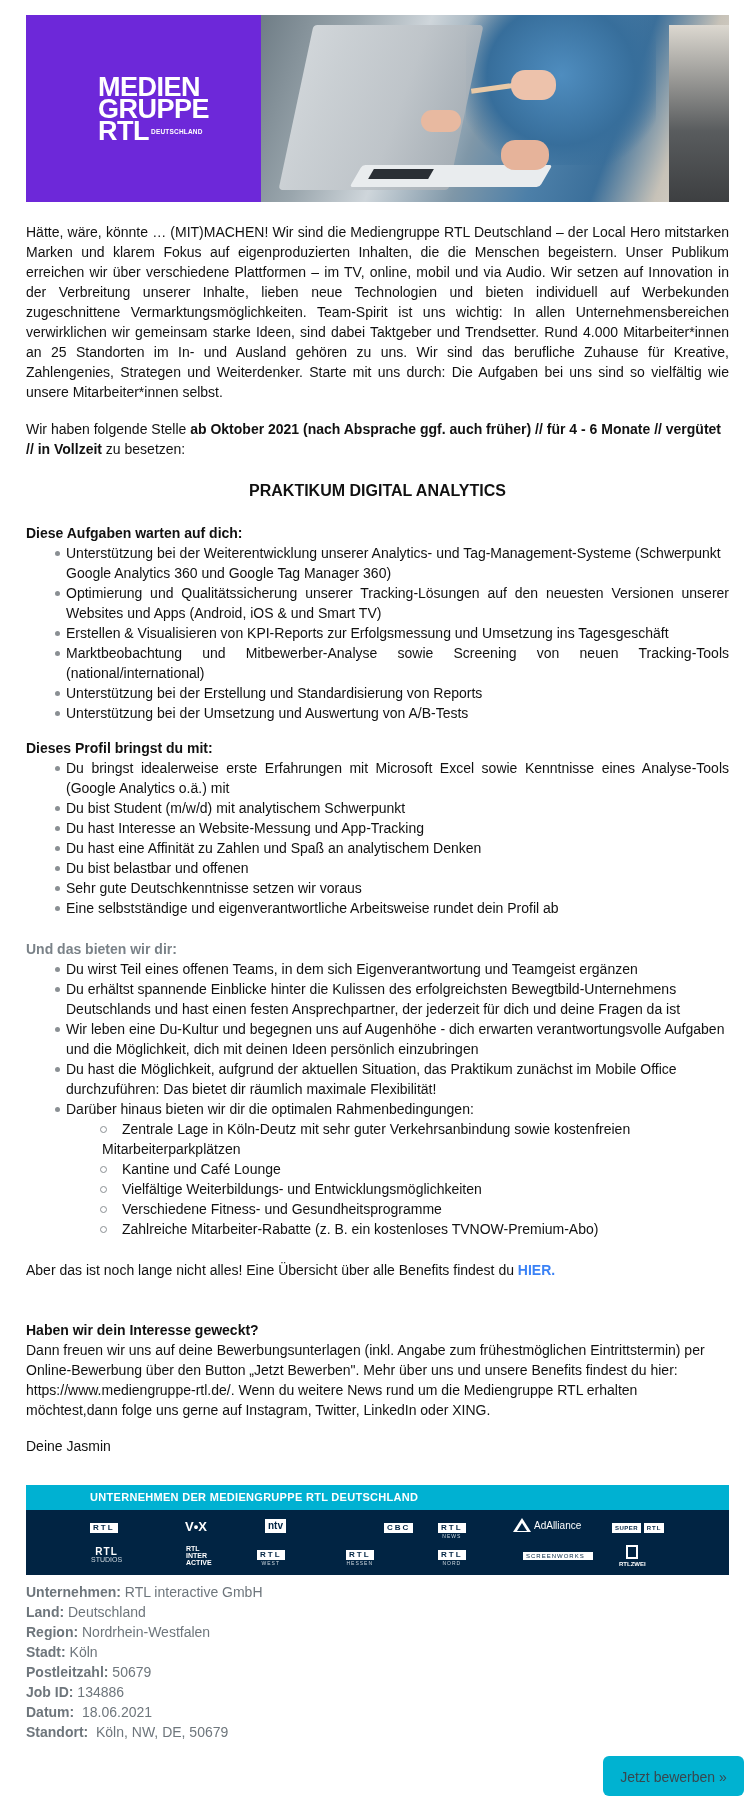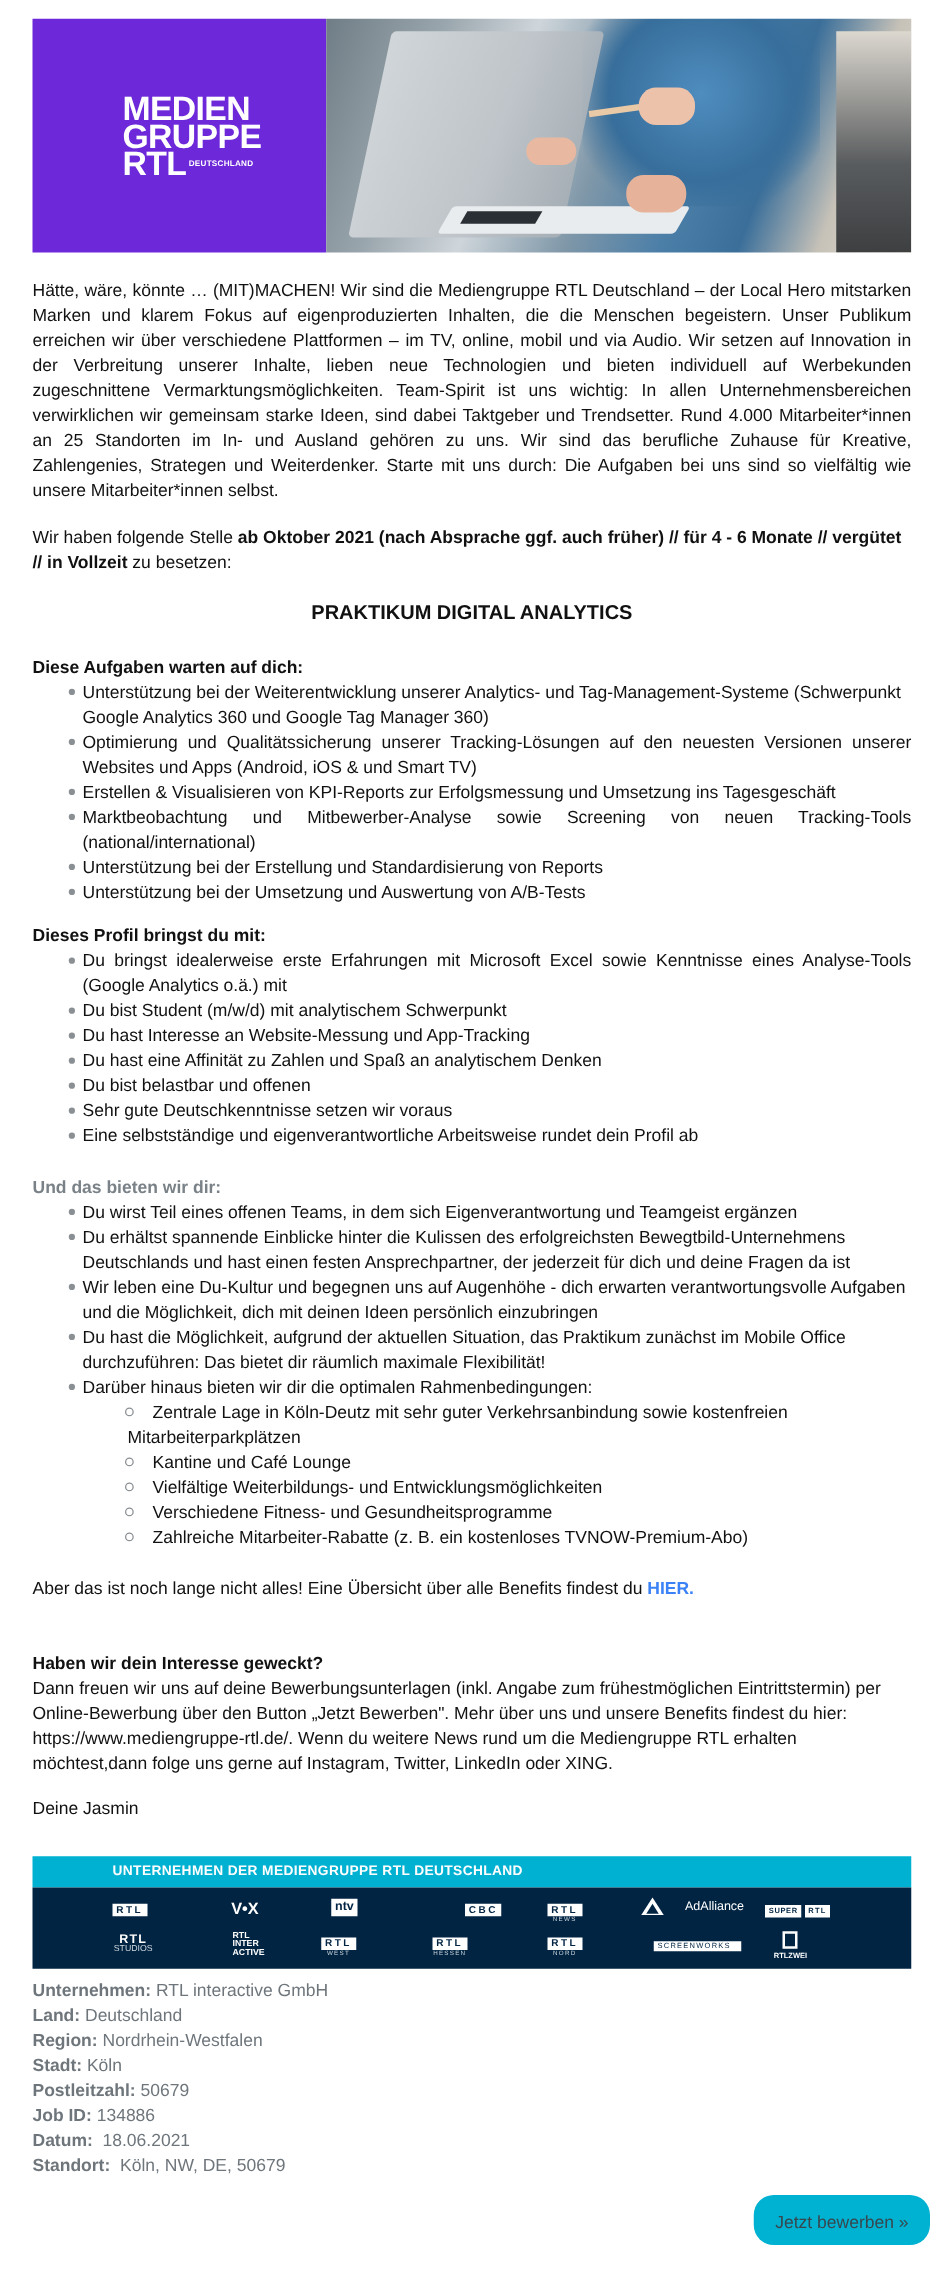--- a/index.html
+++ b/index.html
@@ -201,7 +201,7 @@
     <div class="brand" style="left:64px; top:12px;"><span class="brand-box">RTL</span></div>
     <div class="brand brand-text" style="left:159px; top:10px;"><span>V•X</span></div>
     <div class="brand" style="left:239px; top:9px;"><span class="ntv">ntv</span></div>
-    <div class="brand" style="left:320px; top:12px;padding-left:26px;"><span class="brand-box">CBC</span></div>
+    <div class="brand" style="left:332px; top:12px;padding-left:26px;"><span class="brand-box">CBC</span></div>
     <div class="brand" style="left:412px; top:12px;"><span class="brand-box">RTL</span><span class="brand-sub">NEWS</span></div>
     <div class="brand ad" style="left:487px; top:8px;">
         <span class="tri"></span>

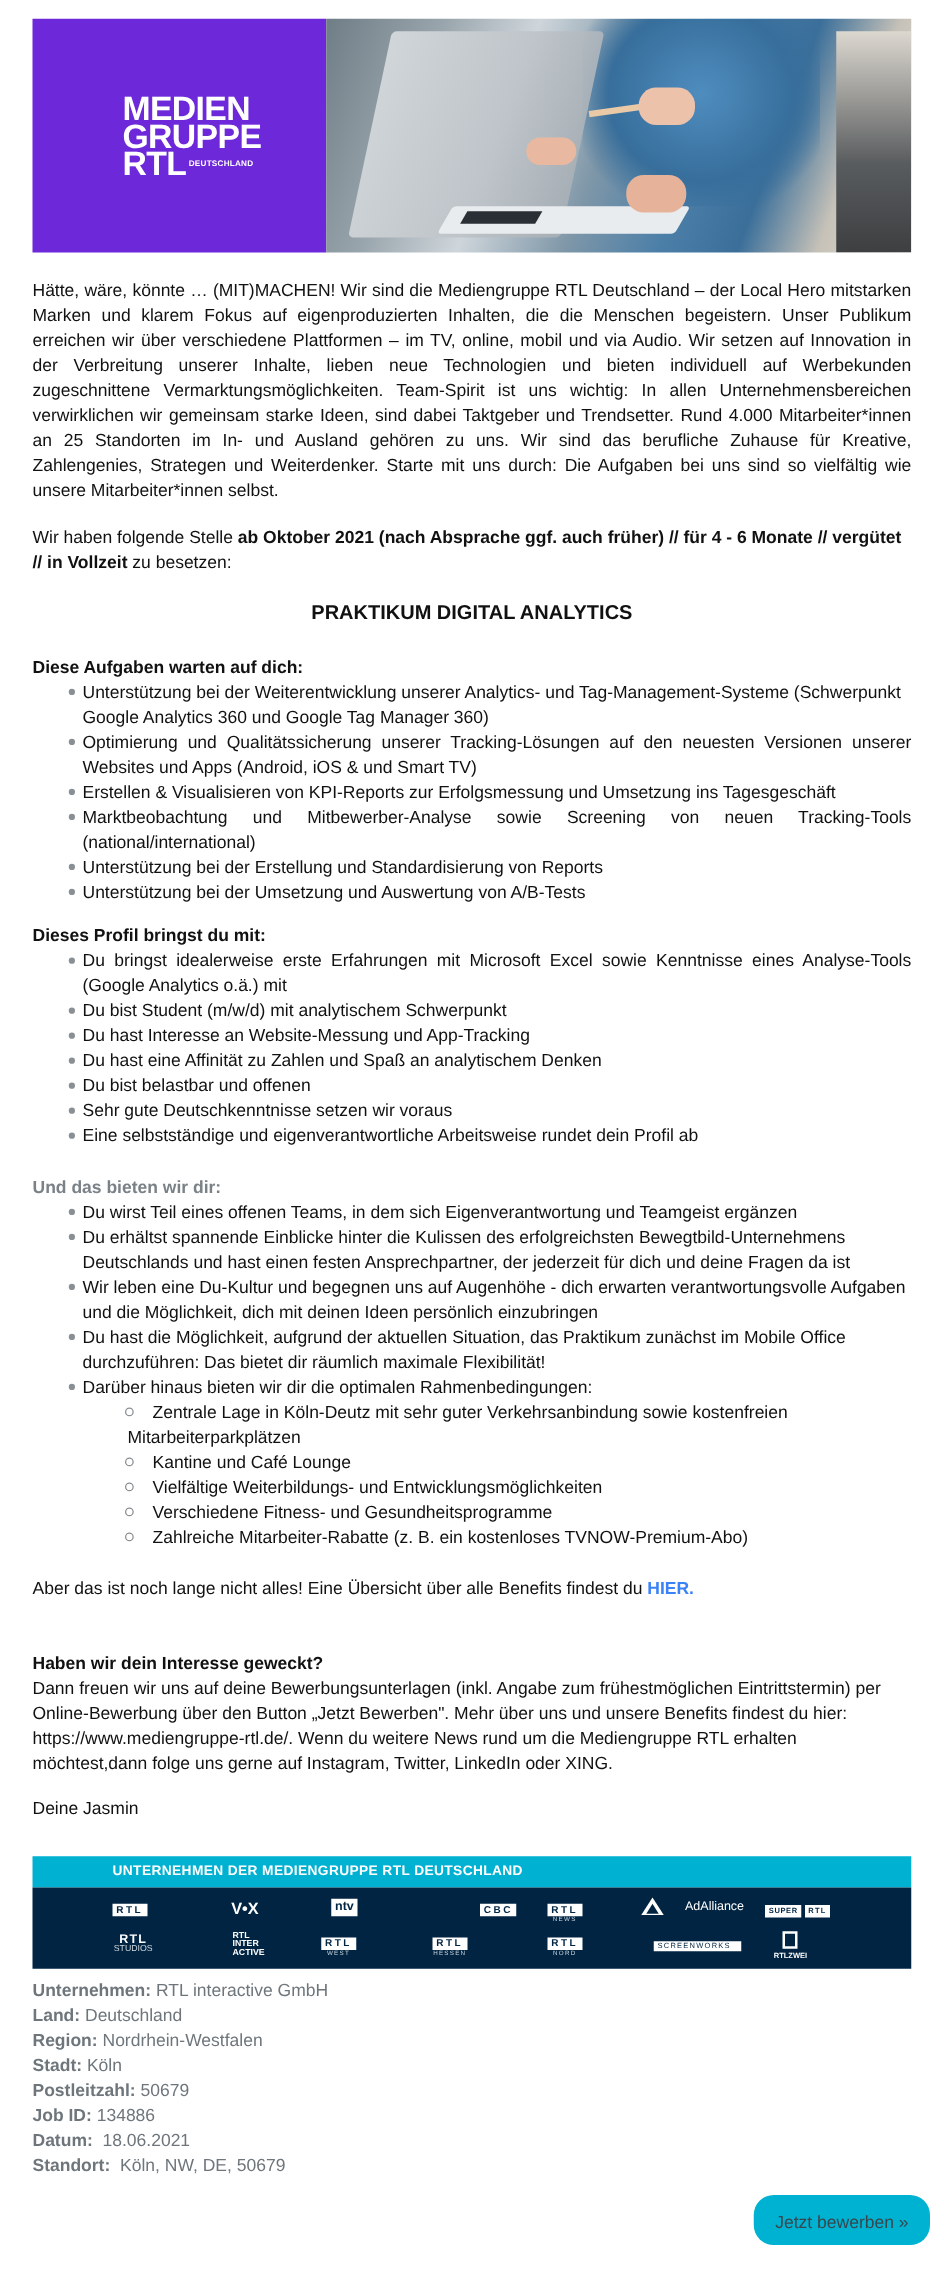--- a/index.html
+++ b/index.html
@@ -83,7 +83,7 @@
   .brand-sub { display: block; font-size: 5px; letter-spacing: 1px; line-height: 6px; font-weight: normal; color: #cfd8df; }
   .brand-text { font-size: 13px; line-height: 14px; }
   .ntv { display: inline-block; background: #fff; color: #012443; font-size: 10px; padding: 1px 3px; line-height: 12px; }
-  .ad { font-size: 10px; font-weight: normal; display: flex; align-items: center; gap: 17px; }
+  .ad { font-size: 10px; font-weight: normal; display: flex; align-items: center; gap: 3px; }
   .tri { width: 0; height: 0; border-left: 9px solid transparent; border-right: 9px solid transparent; border-bottom: 14px solid #fff; position: relative; }
   .tri::after { content: ""; position: absolute; left: -5px; top: 5px; border-left: 5px solid transparent; border-right: 5px solid transparent; border-bottom: 8px solid #012443; }
   .interactive { font-size: 7px; line-height: 7px; text-align: left; }

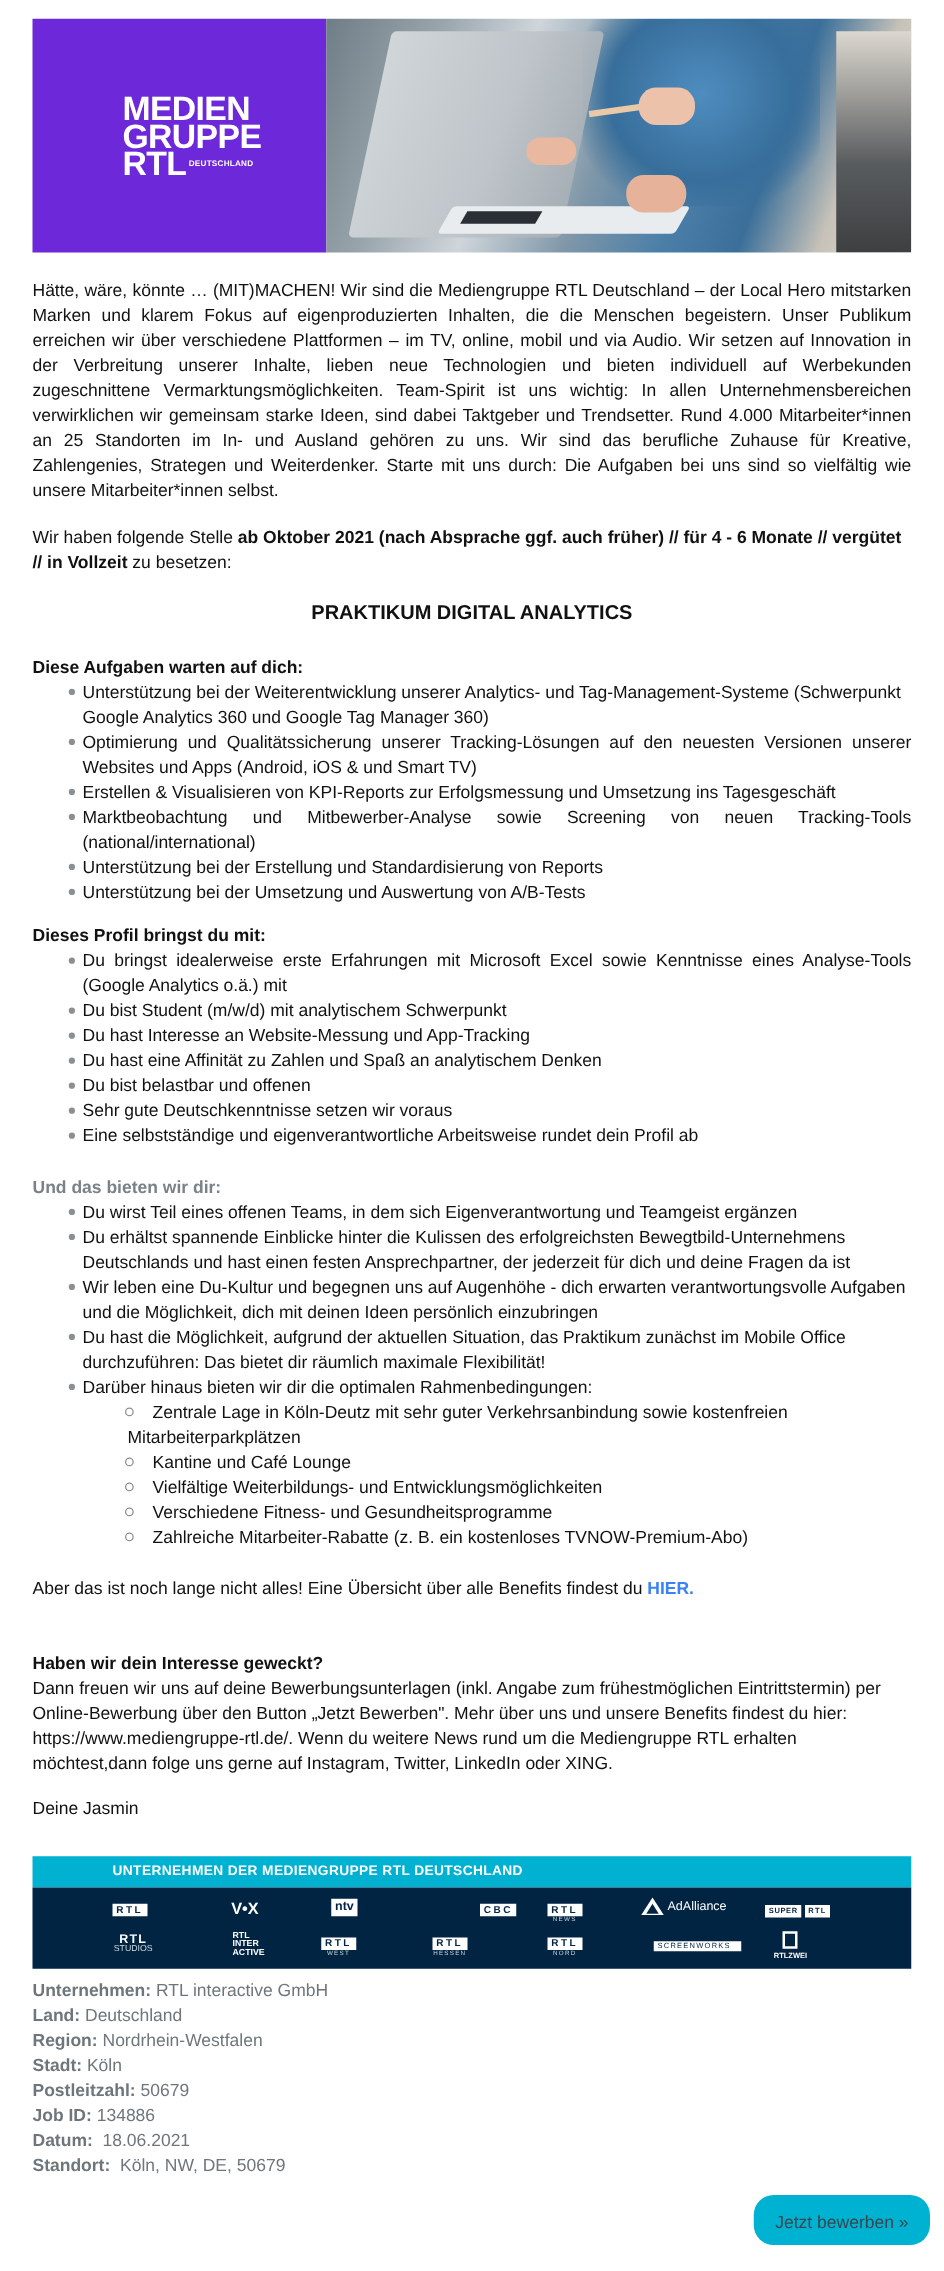--- a/index.html
+++ b/index.html
@@ -99,7 +99,7 @@
   
   .apply {
     position: absolute; left: 603px; top: 1756px; width: 141px; height: 40px;
-    background: #00b2d1; color: #37474f; border-radius: 16px; border: none;
+    background: #00b2d1; color: #37474f; border-radius: 6px; border: none;
     font-family: "Liberation Sans", sans-serif; font-size: 14px; line-height: 40px; text-align: center; cursor: pointer;
   }
 </style>

